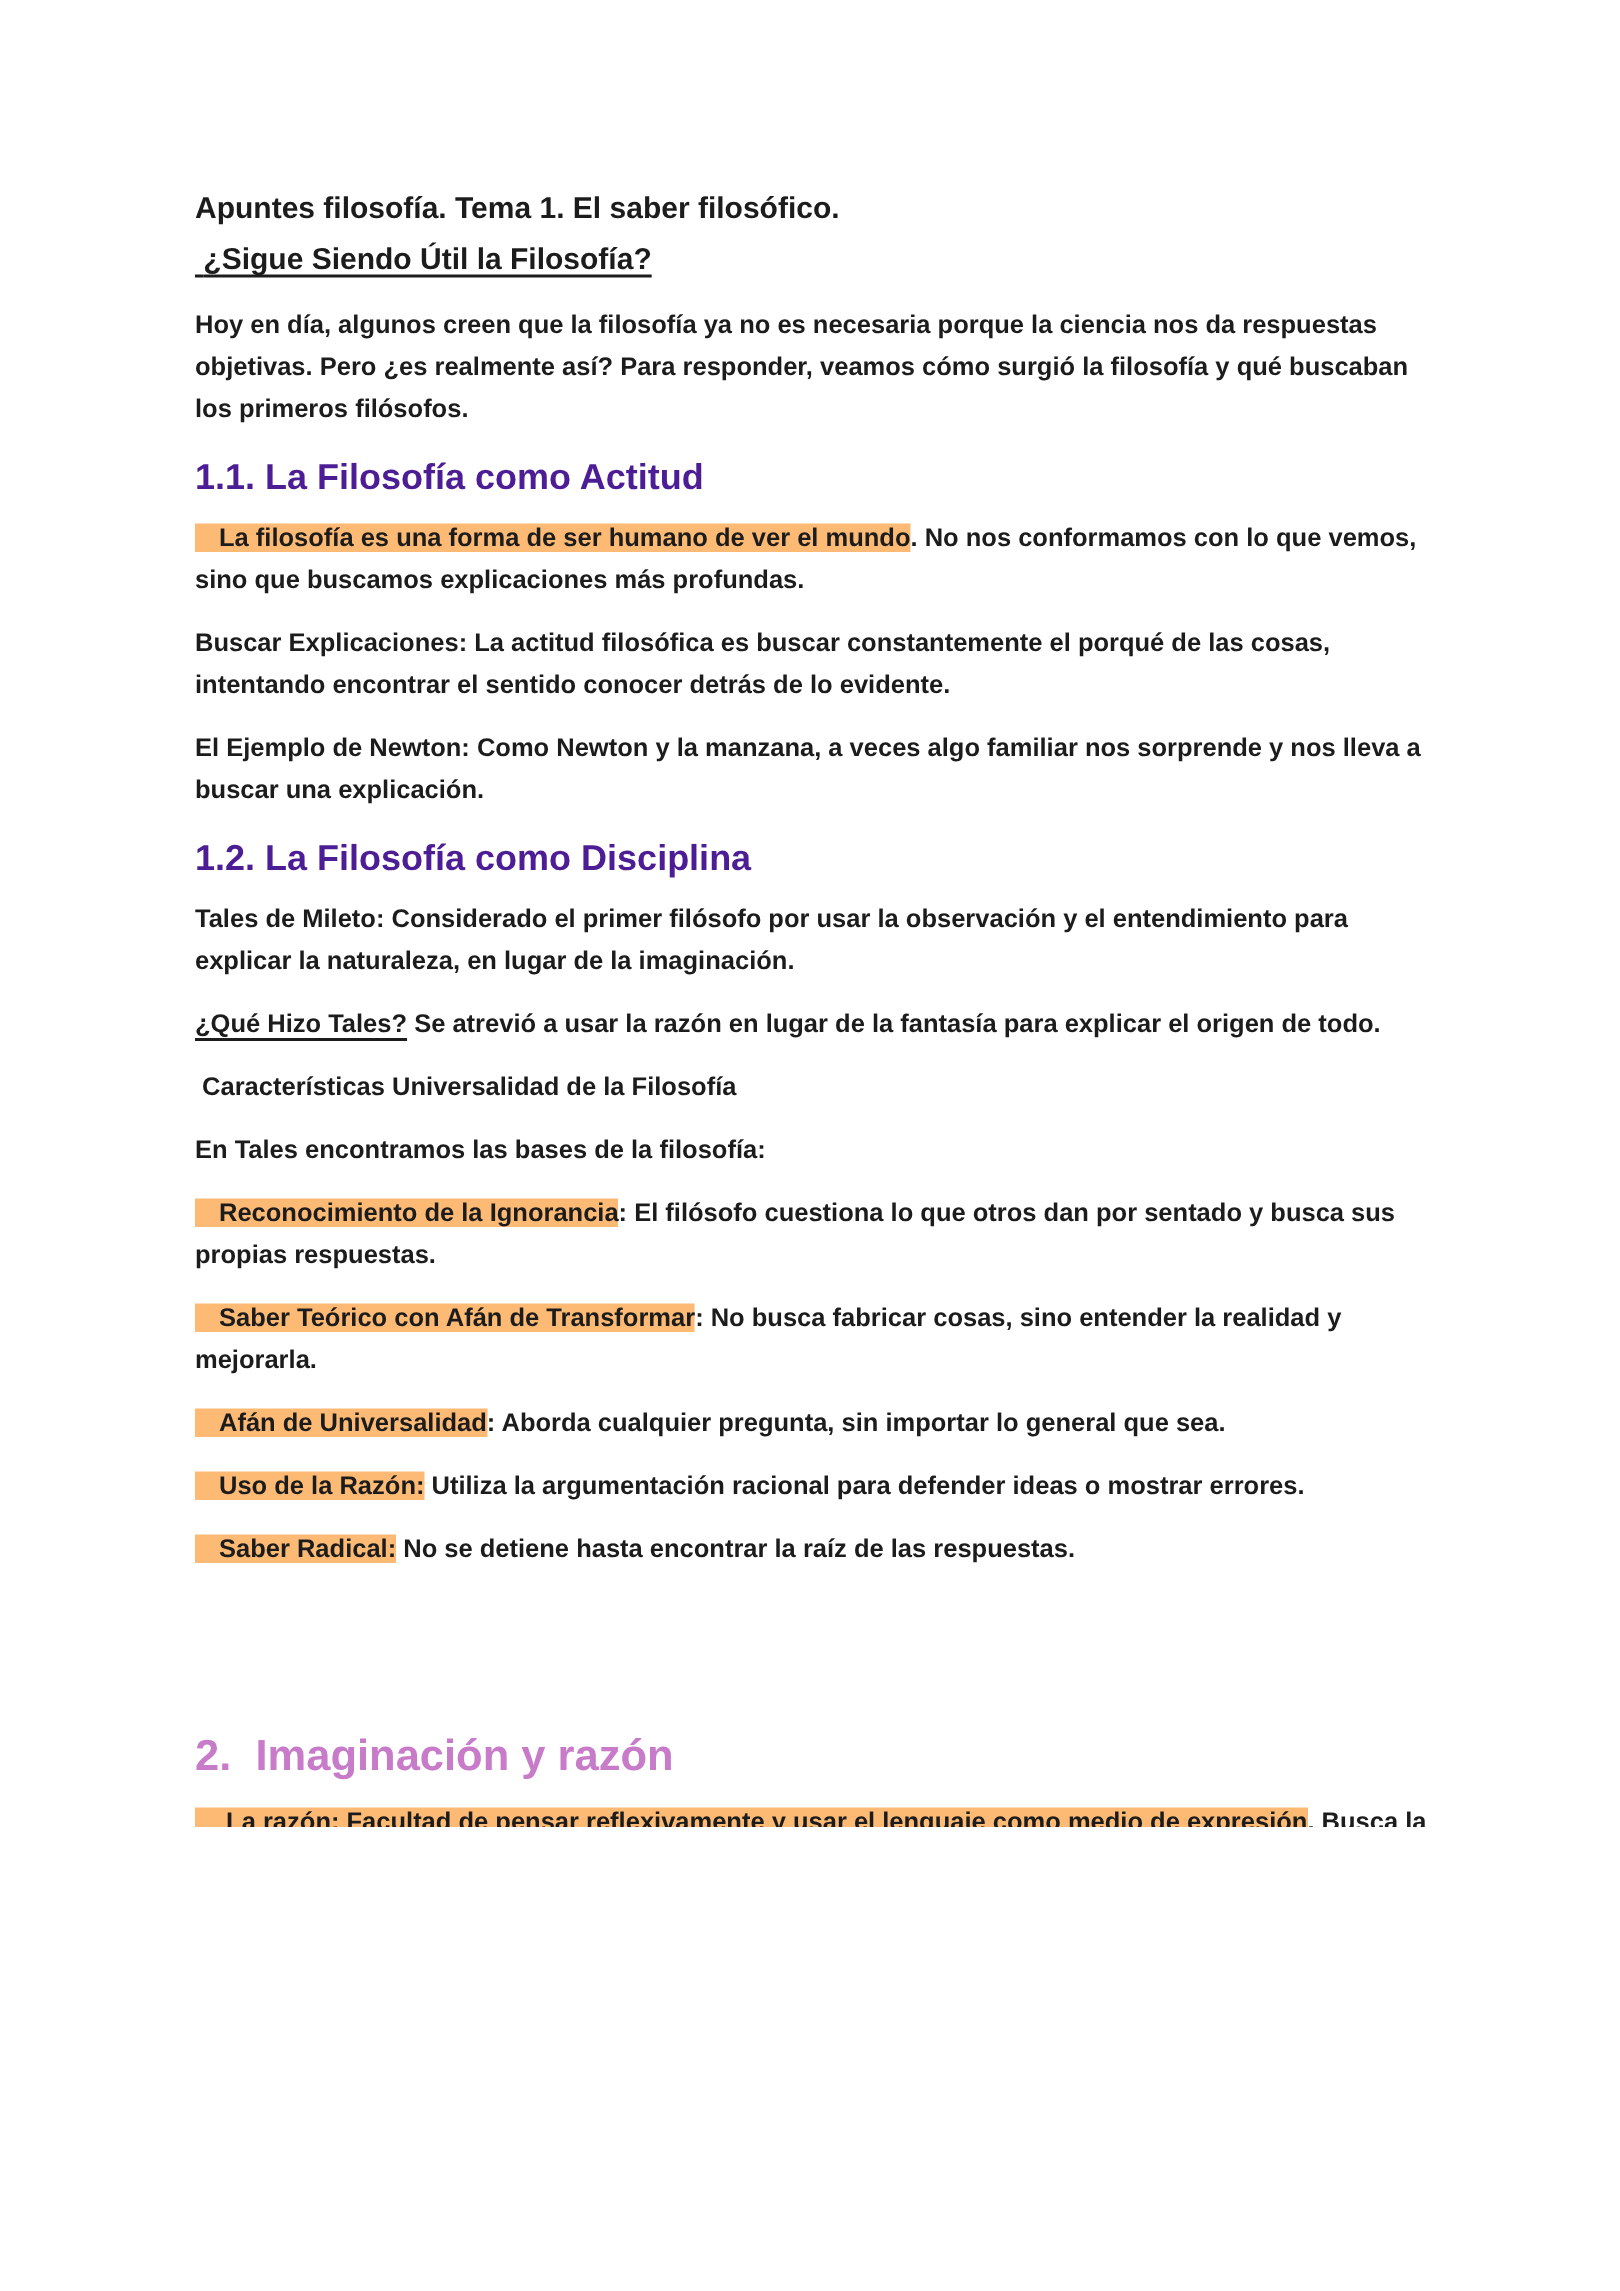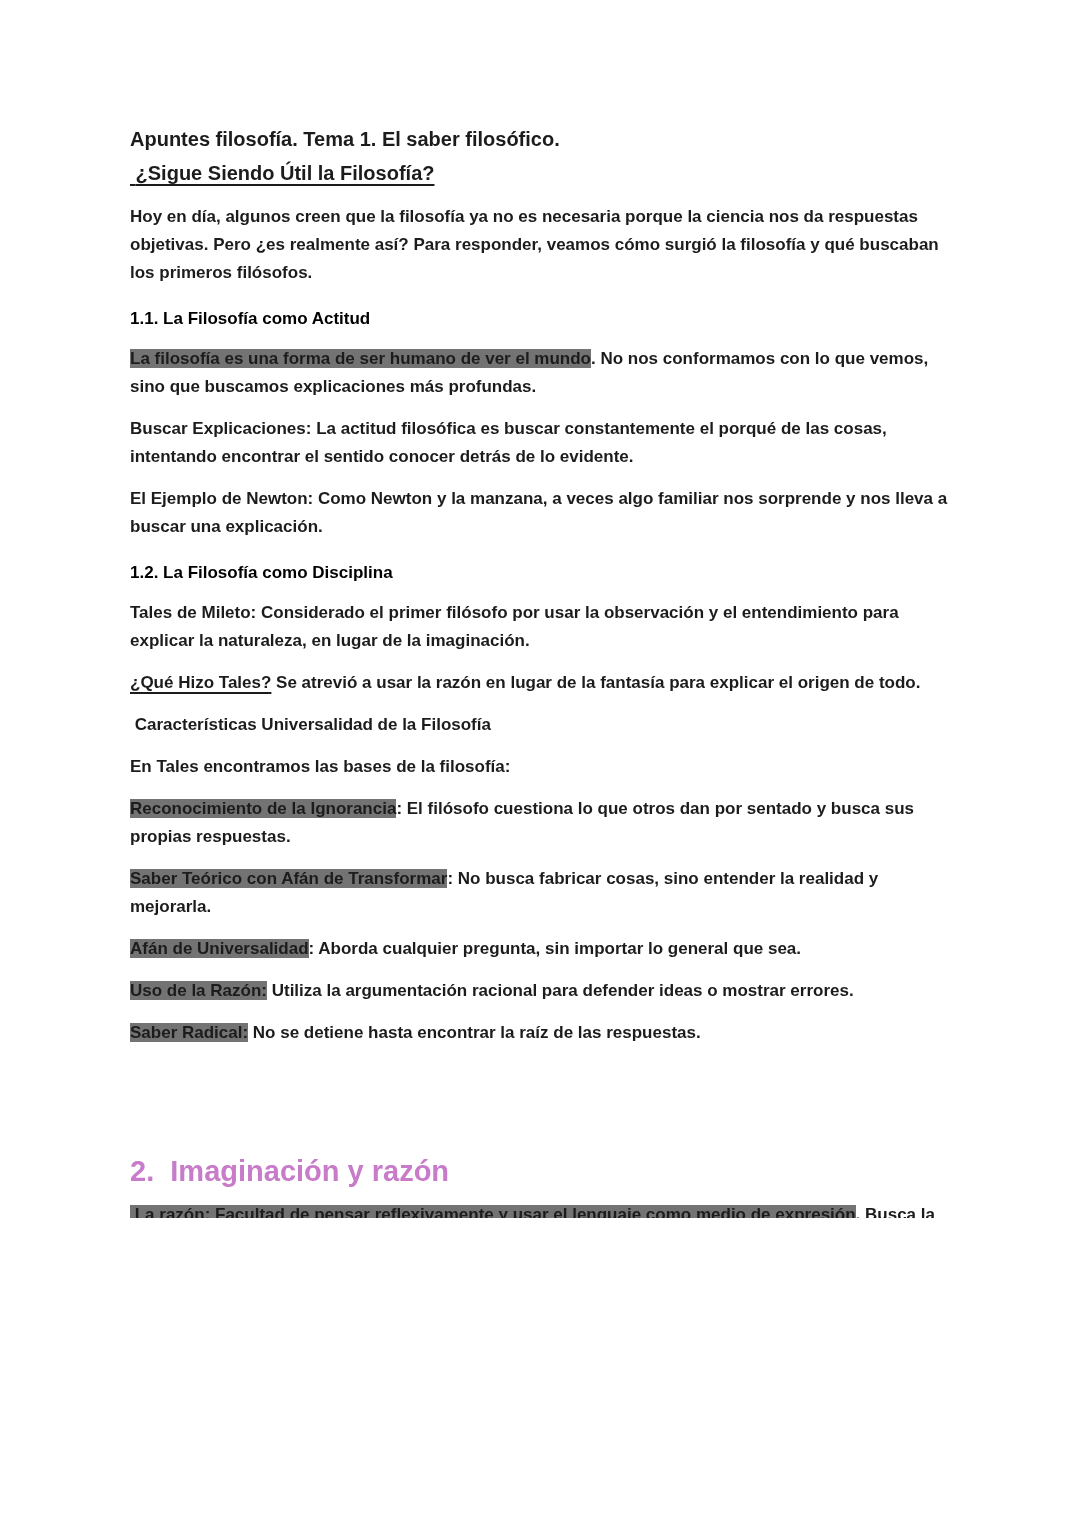--- a/index.html
+++ b/index.html
@@ -53,10 +53,10 @@
     margin: 0 0 14px 0;
   }
   .pink-subheading {
-    font-size: 17px;
+    font-size: 24px;
     line-height: 28px;
     font-weight: 700;
-    color: #000000;
+    color: #4c1d95;
     margin: 18px 0 12px 0;
   }
   .hl {

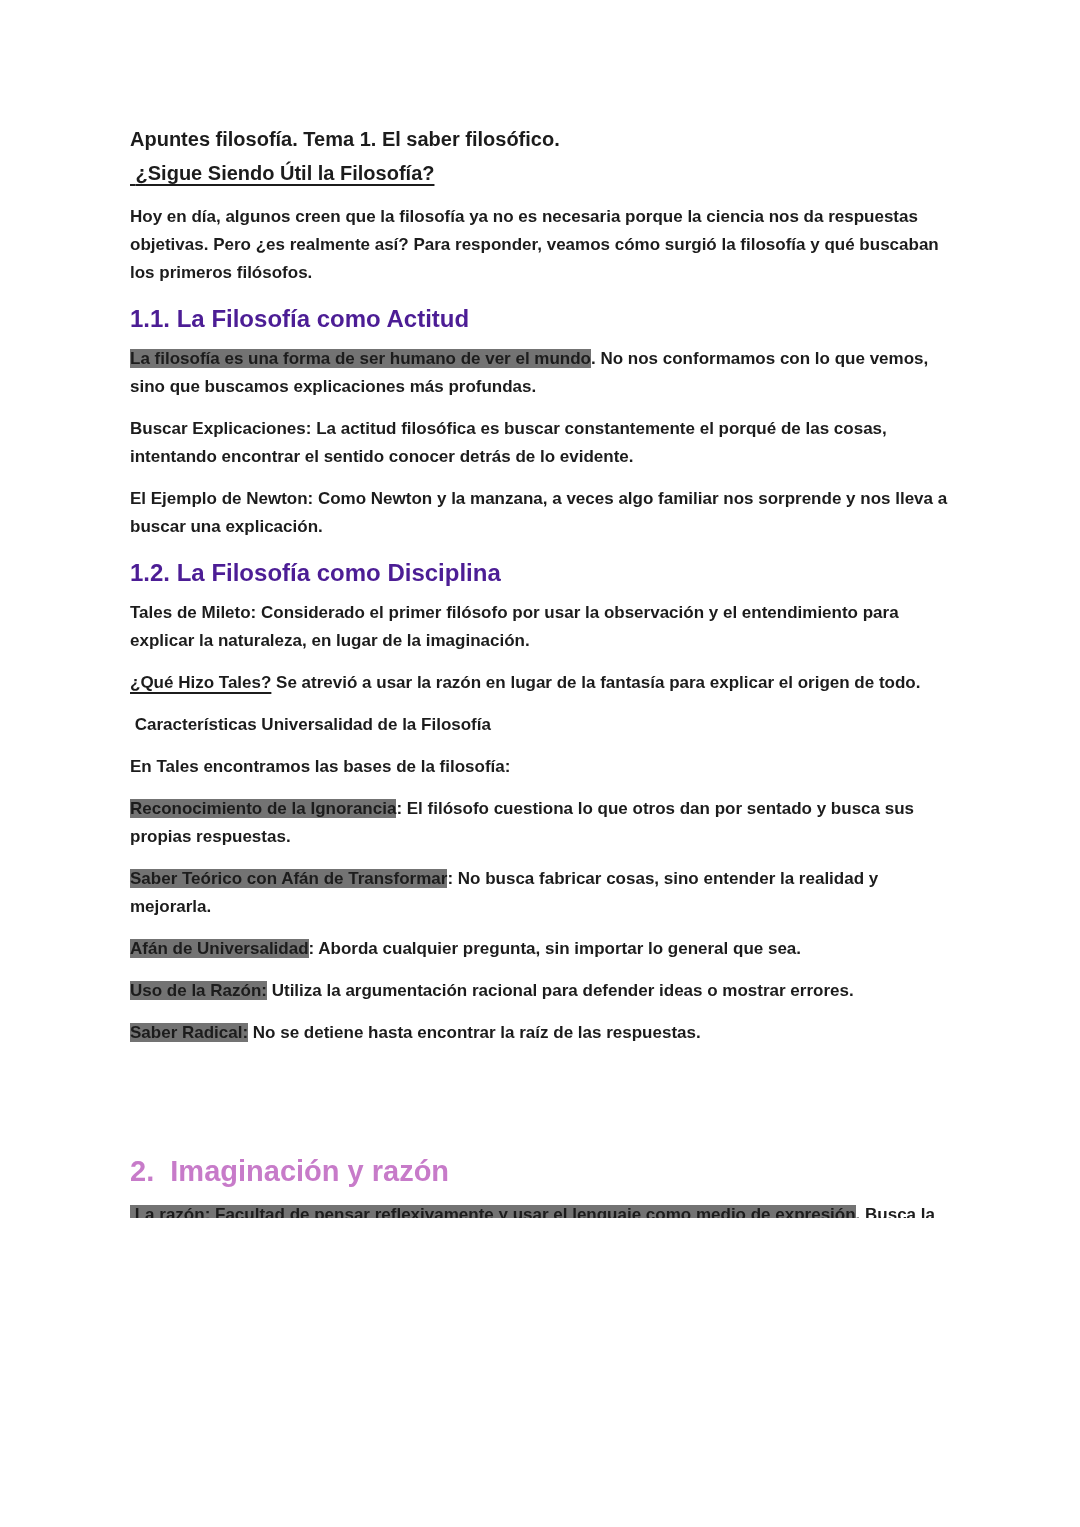--- a/index.html
+++ b/index.html
@@ -60,7 +60,8 @@
     margin: 18px 0 12px 0;
   }
   .hl {
-    background: #737373;
+    background: #fdba74;
+    padding-left: 16px;
   }
 </style>
 </head>

